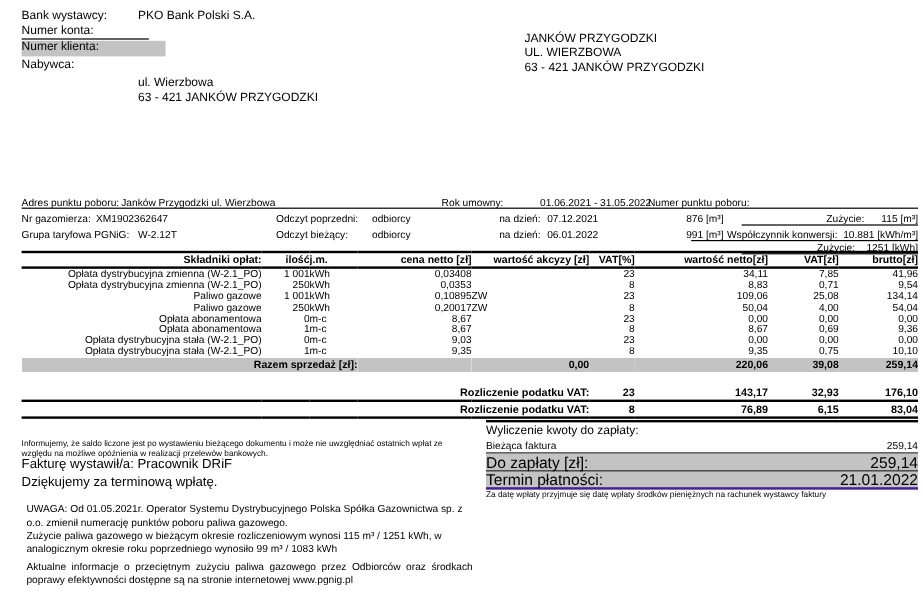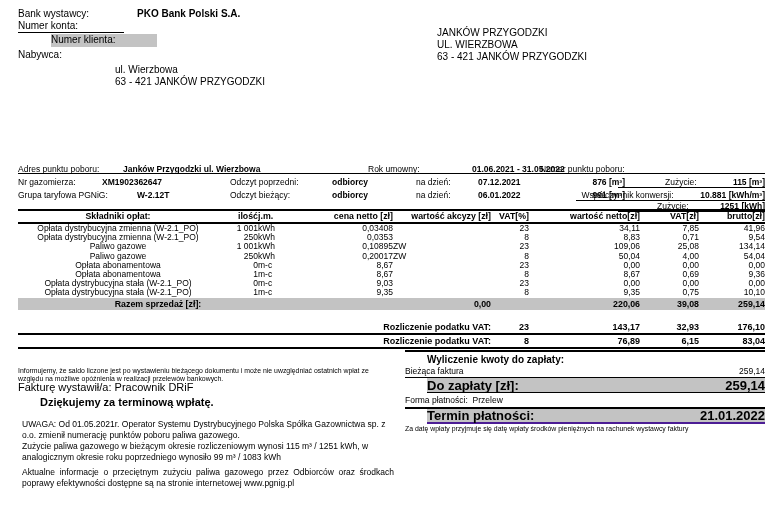--- a/index.html
+++ b/index.html
@@ -9,7 +9,7 @@
     font-family:"Liberation Sans", sans-serif; color:#000; overflow:hidden;
   }
   .abs { position:absolute; }
-  .b { font-weight:bold;margin-left:22px; }
+  .b { font-weight:normal; }
   .hl { background:#c3c3c3; }
   .fs10 { font-size:10px; line-height:12px; }
   .fs85 { font-size:8.5px; line-height:10px; }

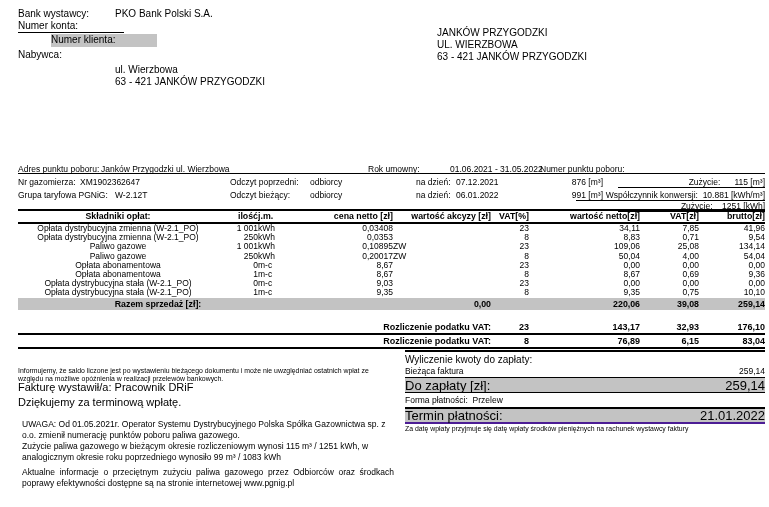--- a/index.html
+++ b/index.html
@@ -56,7 +56,7 @@
   <div class="abs fs10 b" style="left:115px; top:8px;">PKO Bank Polski S.A.</div>
   <div class="abs fs10" style="left:18px; top:20px;">Numer konta:</div>
   <div class="abs" style="left:18px; top:32px; width:106px; border-top:1.5px solid #000;"></div>
-  <div class="abs fs10 hl" style="left:18px; top:34px; width:106px; height:13px;margin-left:33px;">Numer klienta:</div>
+  <div class="abs fs10 hl" style="left:18px; top:34px; width:120px; height:13px;">Numer klienta:</div>
   <div class="abs fs10" style="left:18px; top:49px;">Nabywca:</div>
   <div class="abs fs10" style="left:115px; top:64px;">ul. Wierzbowa</div>
   <div class="abs fs10" style="left:115px; top:76px;">63 - 421 JANKÓW PRZYGODZKI</div>

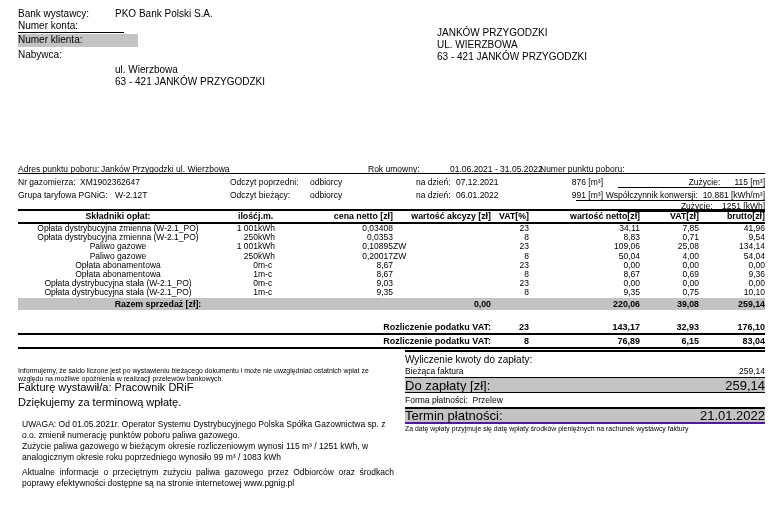--- a/index.html
+++ b/index.html
@@ -16,7 +16,7 @@
   .fs7  { font-size:6.9px; line-height:8px; }
   .ta-r { text-align:right; }
   .ta-c { text-align:left; }
-  .ta-l { text-align:center; }
+  .ta-l { text-align:right; }
 
   
   .uline { border-bottom:1px solid #000; }

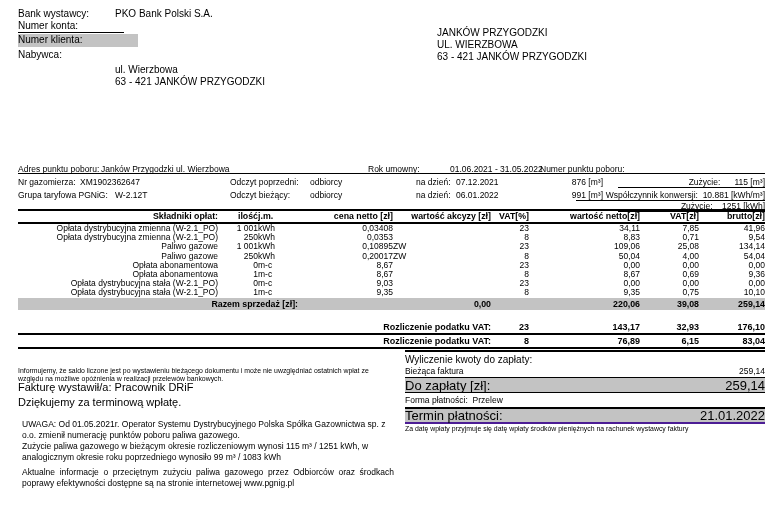--- a/index.html
+++ b/index.html
@@ -274,9 +274,6 @@
       <span>Do zapłaty [zł]:</span>
       <span>259,14</span>
     </div>
-    <div style="font-size:8.5px; padding:2px 0; border-bottom:2px solid #000;">
-      <span>Forma płatności:</span>&nbsp;&nbsp;<span>Przelew</span>
-    </div>
     <div class="row-flex hl b" style="font-size:13px; height:15px; border-bottom:2px solid #4c1d95;">
       <span>Termin płatności:</span>
       <span>21.01.2022</span>

